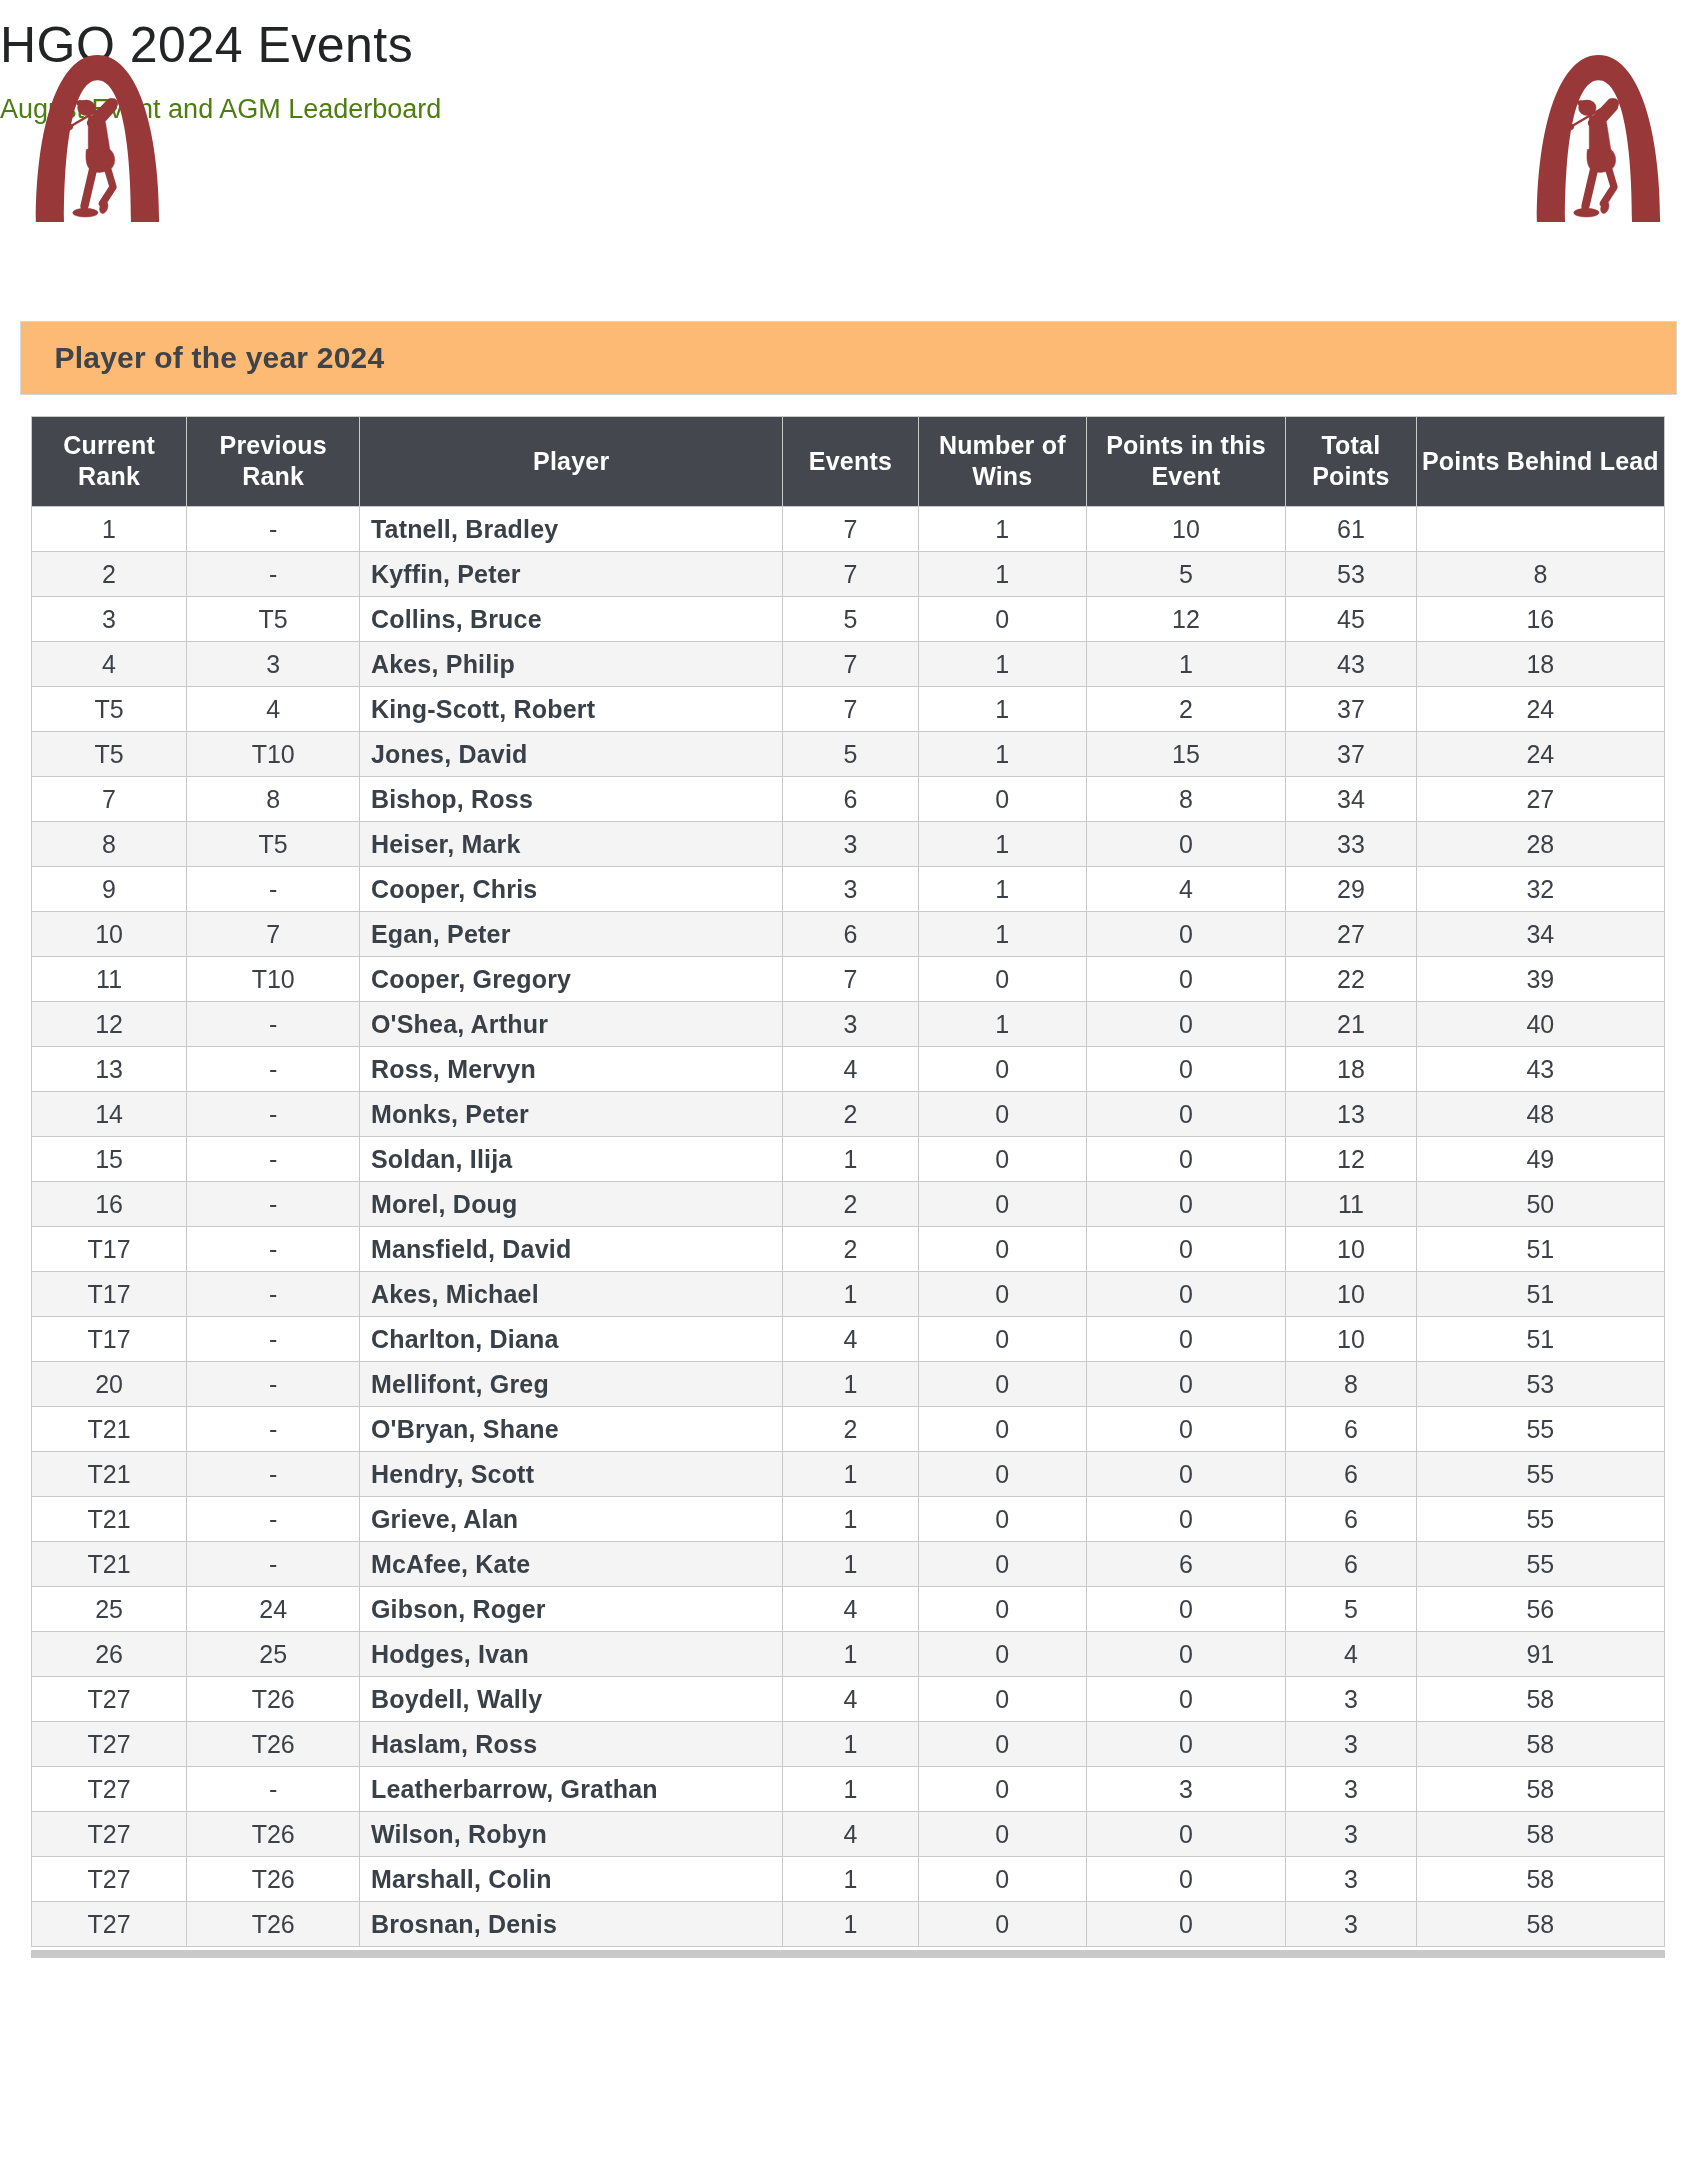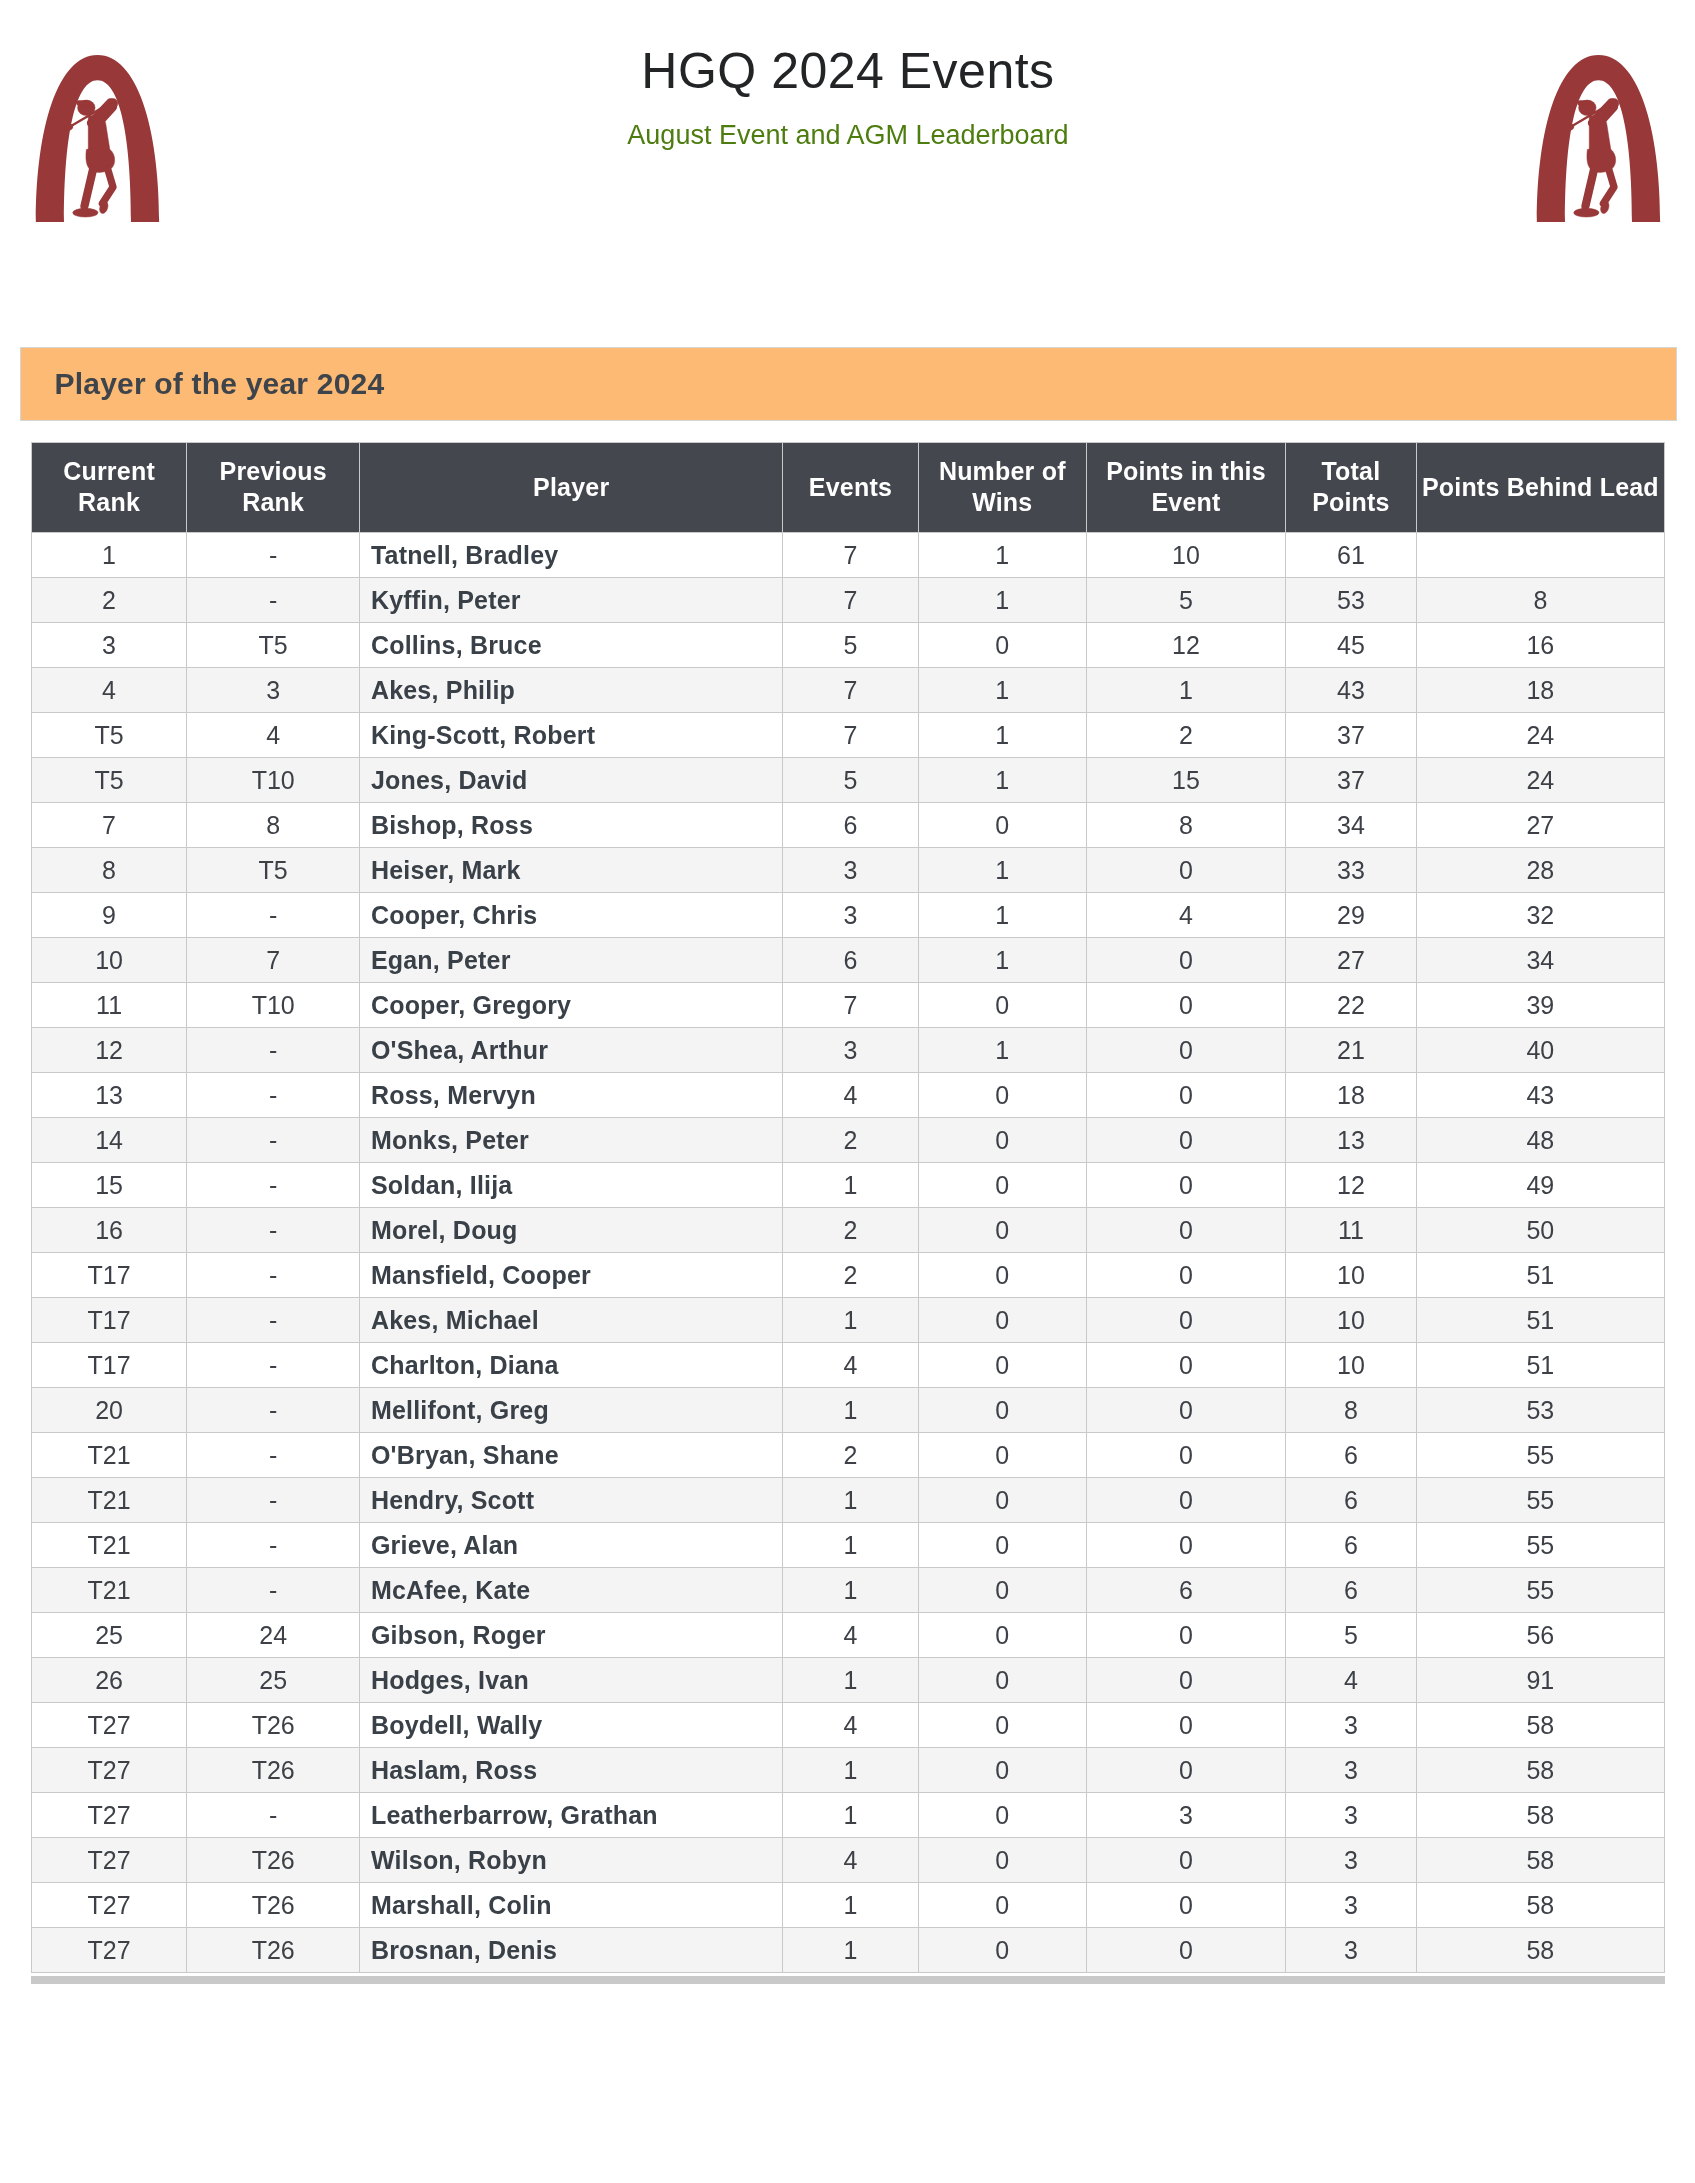--- a/index.html
+++ b/index.html
@@ -17,8 +17,8 @@
   }
   
   .page-header {
-    padding-top: 45px;
-    text-align: center;
+    padding-top: 19px;
+    text-align: left;
   }
   .page-title {
     font-size: 50px;

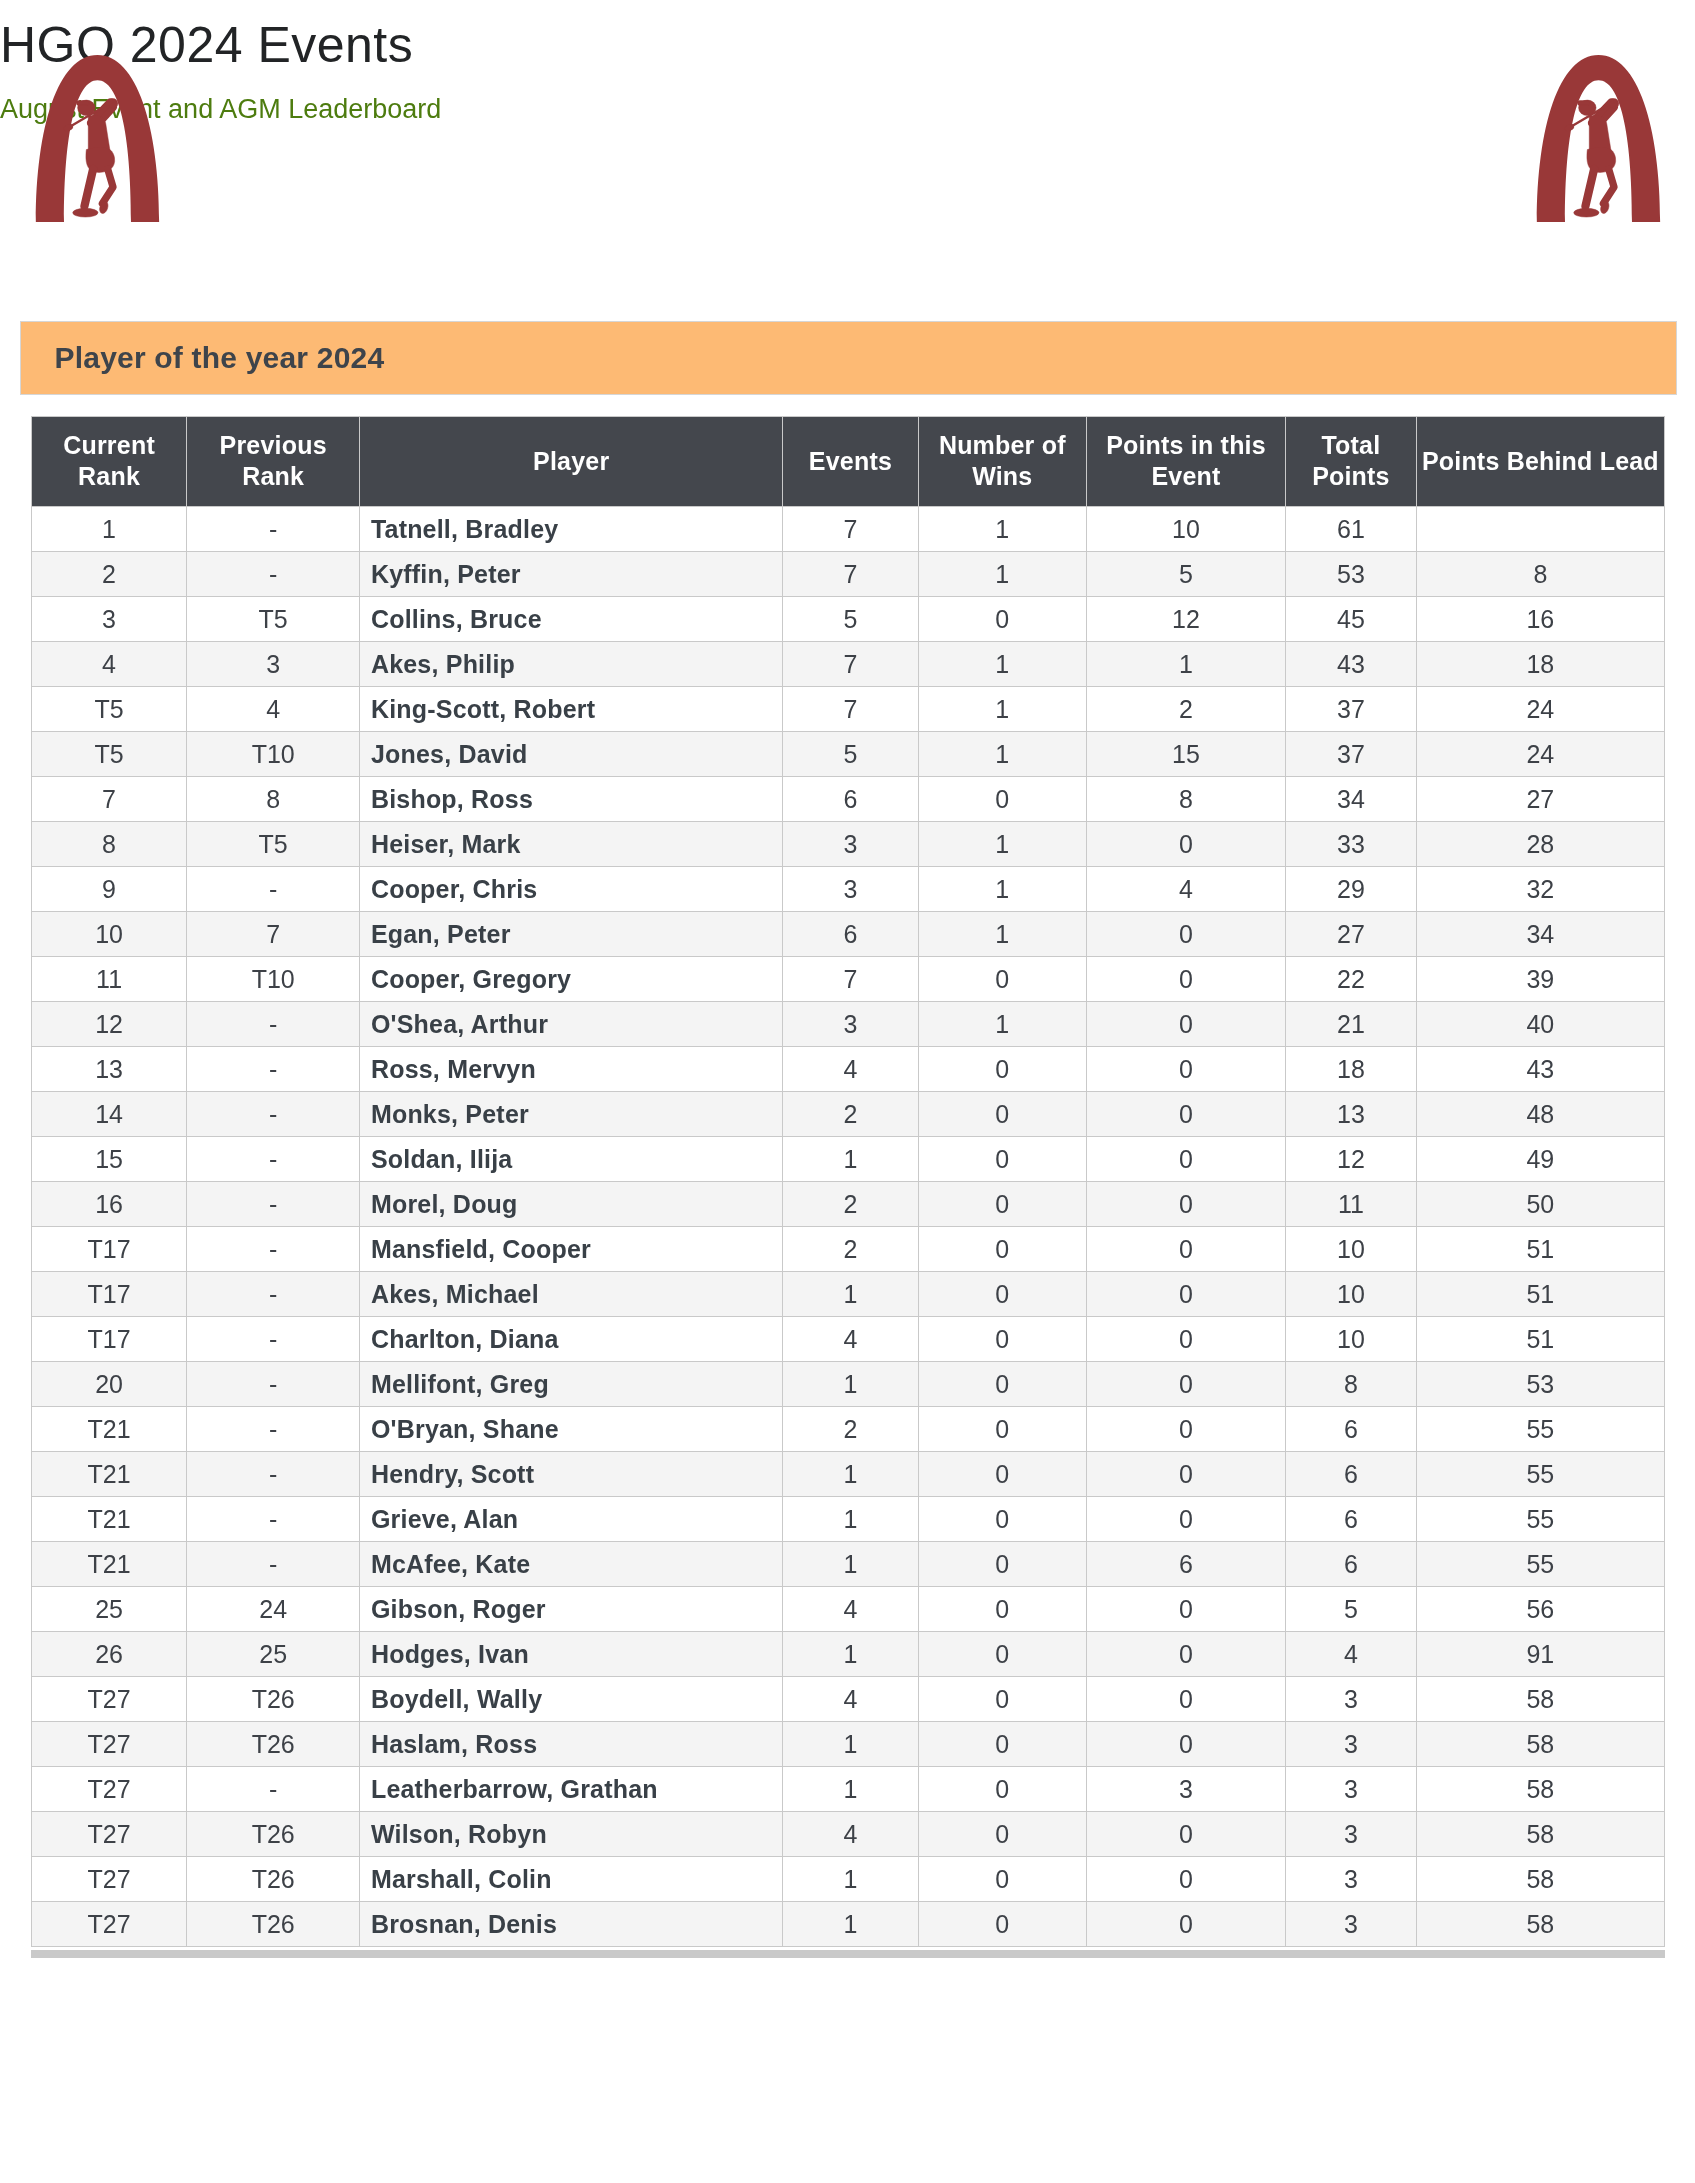--- a/index.html
+++ b/index.html
@@ -360,7 +360,7 @@
         <tr>
           <td>T17</td>
           <td>-</td>
-          <td class="player-cell">Mansfield, Cooper</td>
+          <td class="player-cell">Mansfield, David</td>
           <td>2</td>
           <td>0</td>
           <td>0</td>

